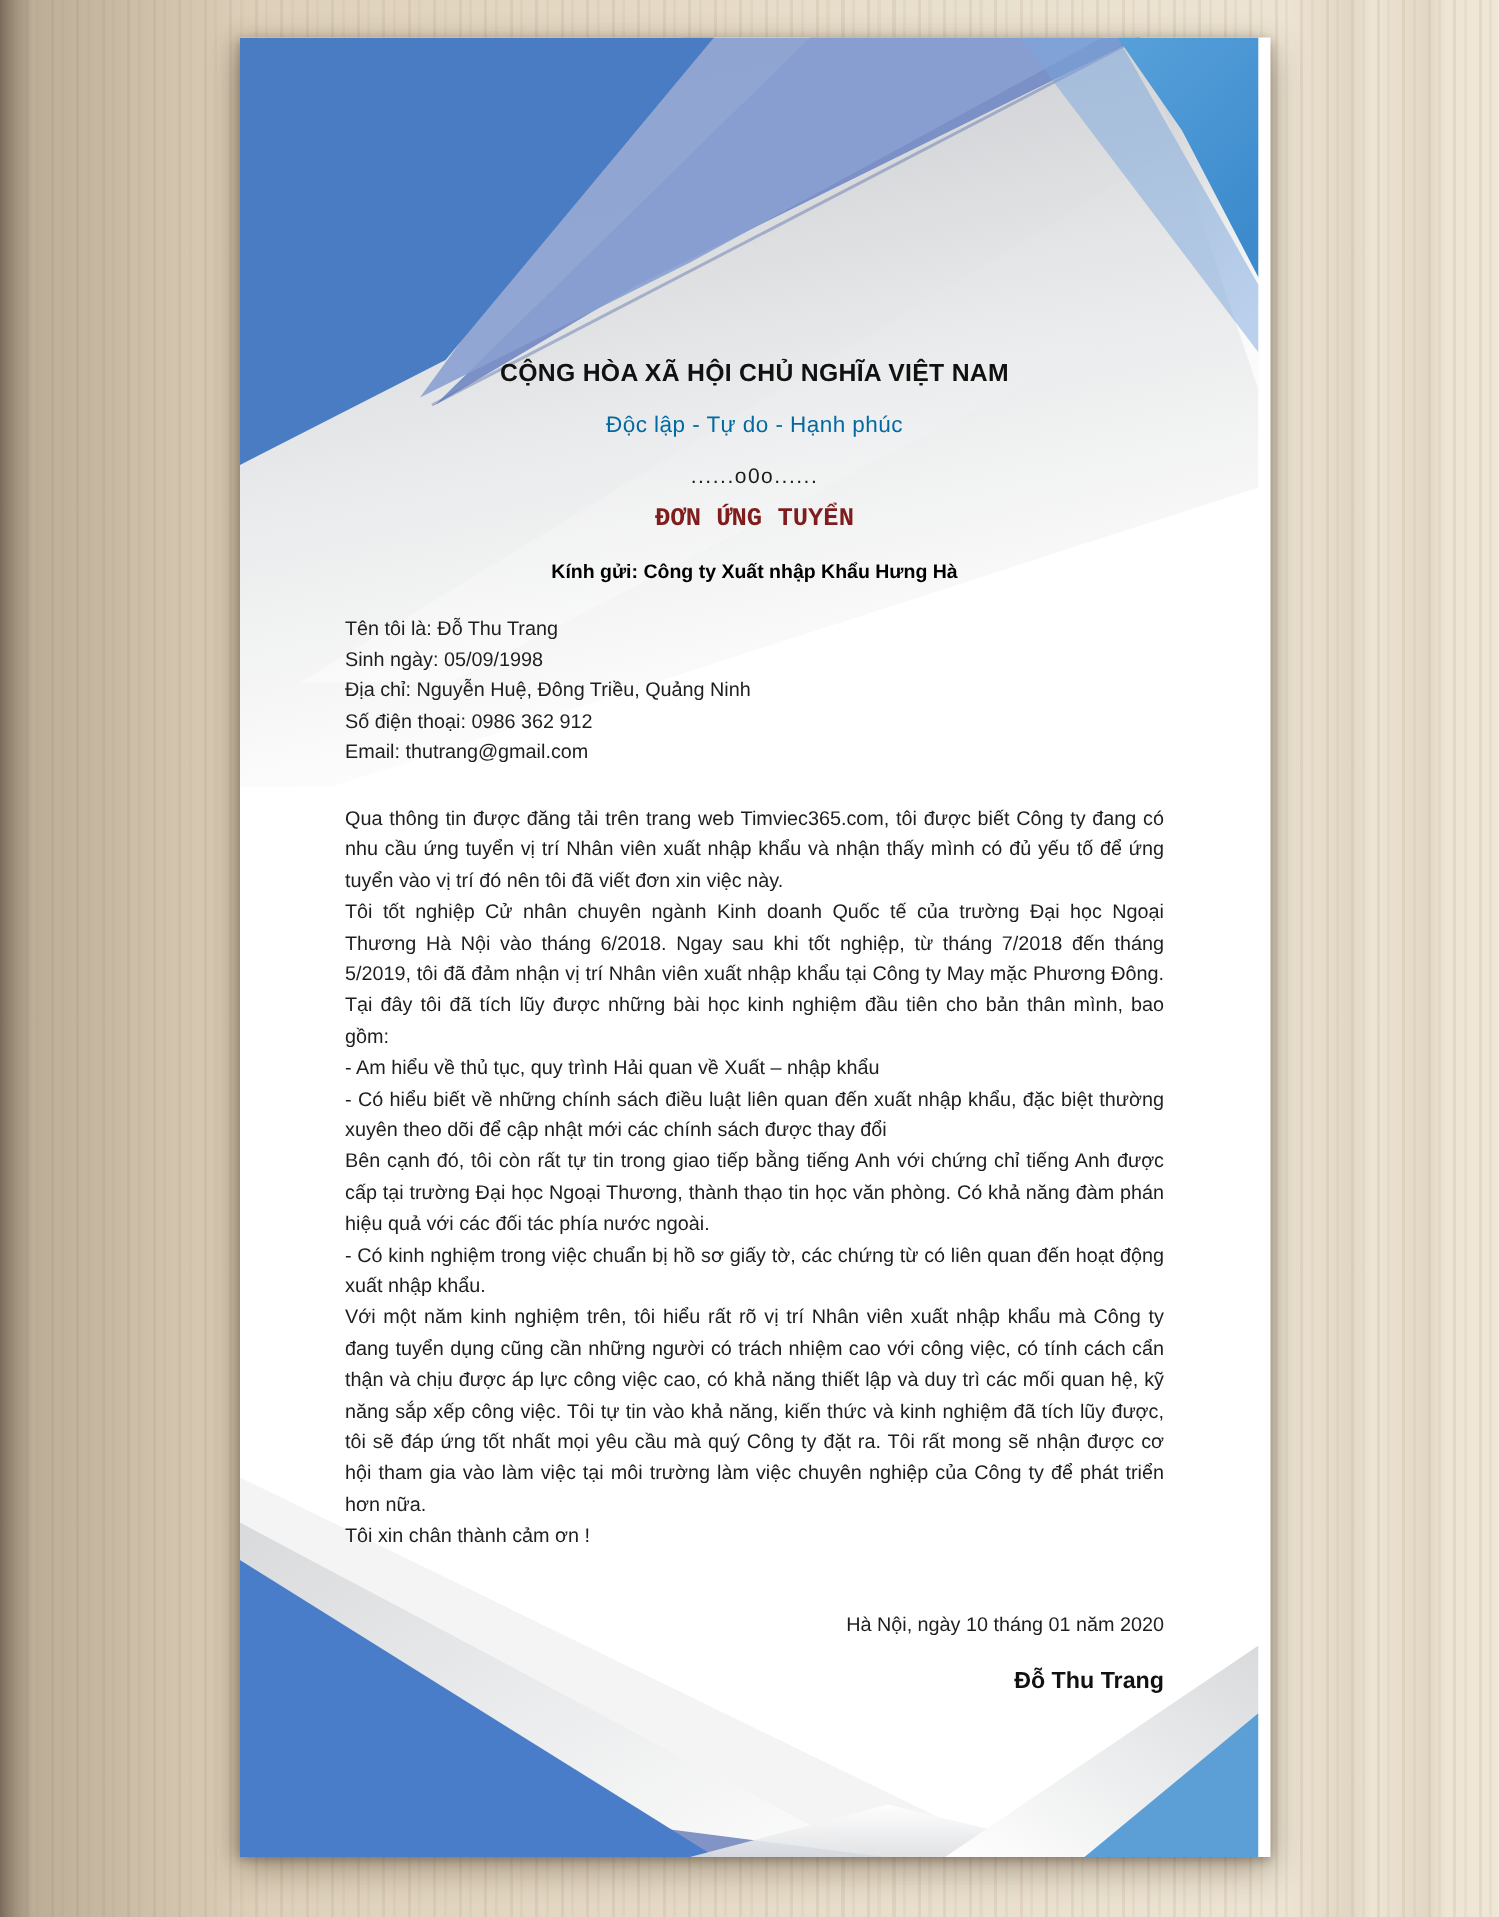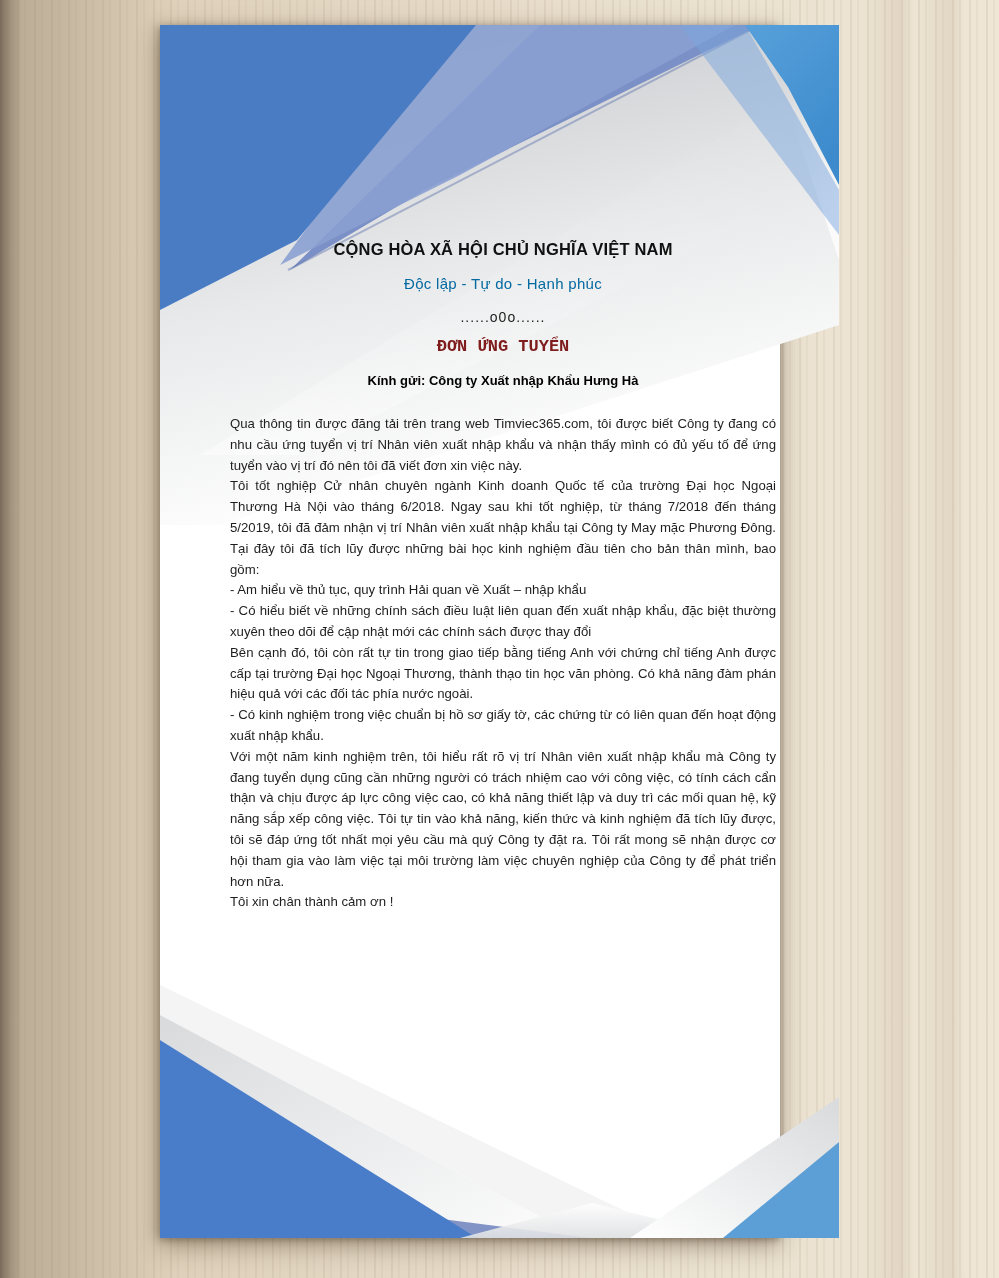--- a/index.html
+++ b/index.html
@@ -15,7 +15,7 @@
       linear-gradient(90deg, #d9cab2 0%, #e2d5c0 30%, #e9dfcd 62%, #efe6d6 100%);
   }
   .paper {
-    position:absolute; left:160px; top:25px; width:620px; height:1213px;
+    position:absolute; left:160px; top:25px; width:687px; height:1213px;
     background:#ffffff;
     box-shadow:0 8px 22px rgba(80,62,42,.45), 0 2px 6px rgba(80,62,42,.35), -4px 0 10px rgba(80,62,42,.18);
   }

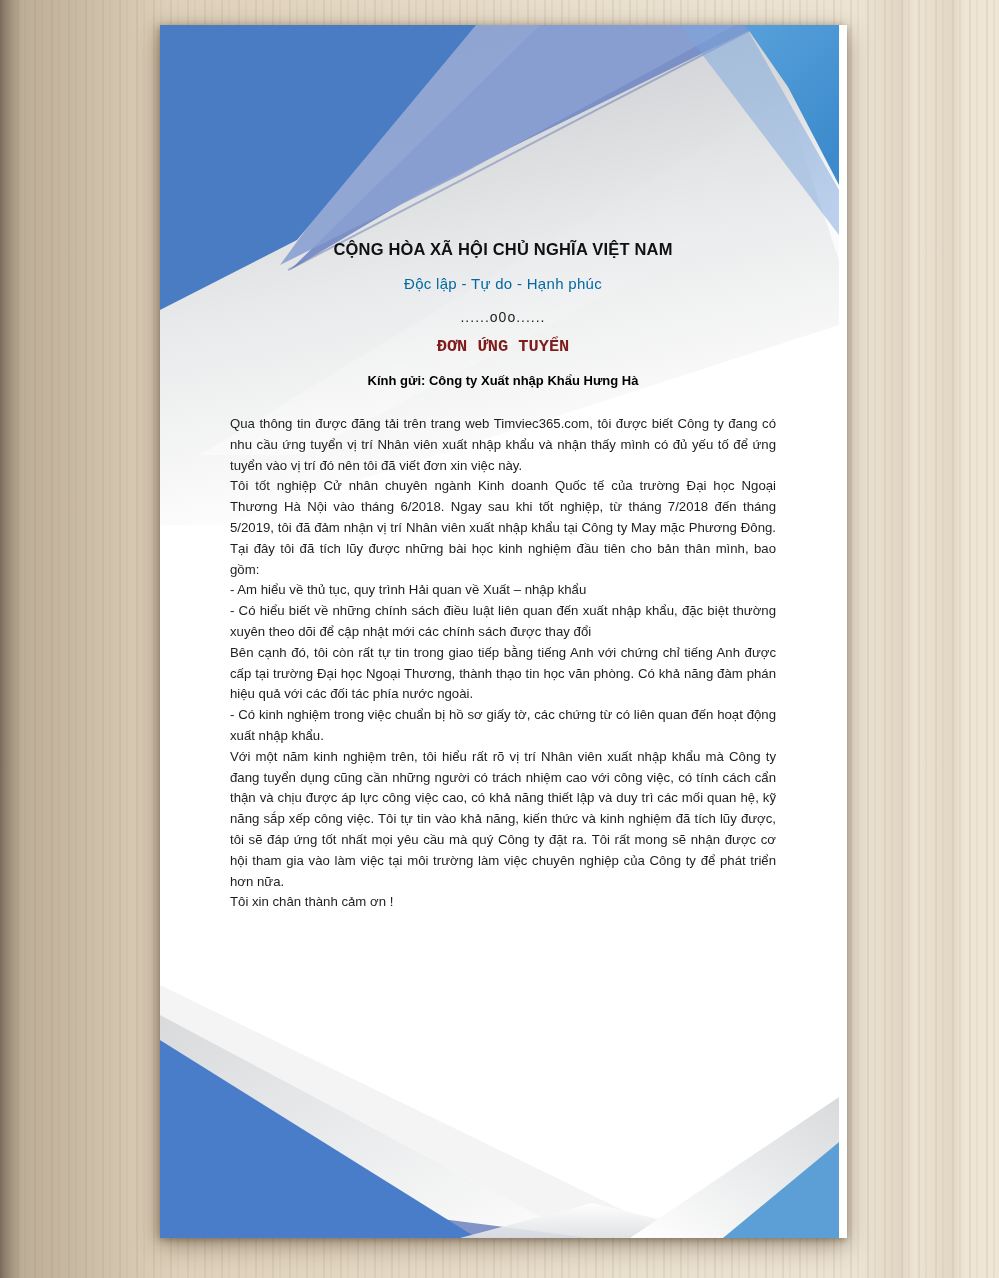--- a/index.html
+++ b/index.html
@@ -103,6 +103,13 @@
     <div class="letter-title">ĐƠN ỨNG TUYỂN</div>
     <div class="recipient">Kính gửi: Công ty Xuất nhập Khẩu Hưng Hà</div>
 
+    <div class="info">
+      <div>Tên tôi là: Đỗ Thu Trang</div>
+      <div>Sinh ngày: 05/09/1998</div>
+      <div>Địa chỉ: Nguyễn Huệ, Đông Triều, Quảng Ninh</div>
+      <div>Số điện thoại: 0986 362 912</div>
+      <div>Email: thutrang@gmail.com</div>
+    </div>
 
     <div class="body-text">
       <p>Qua thông tin được đăng tải trên trang web Timviec365.com, tôi được biết Công ty đang có nhu cầu ứng tuyển vị trí Nhân viên xuất nhập khẩu và nhận thấy mình có đủ yếu tố để ứng tuyển vào vị trí đó nên tôi đã viết đơn xin việc này.</p>

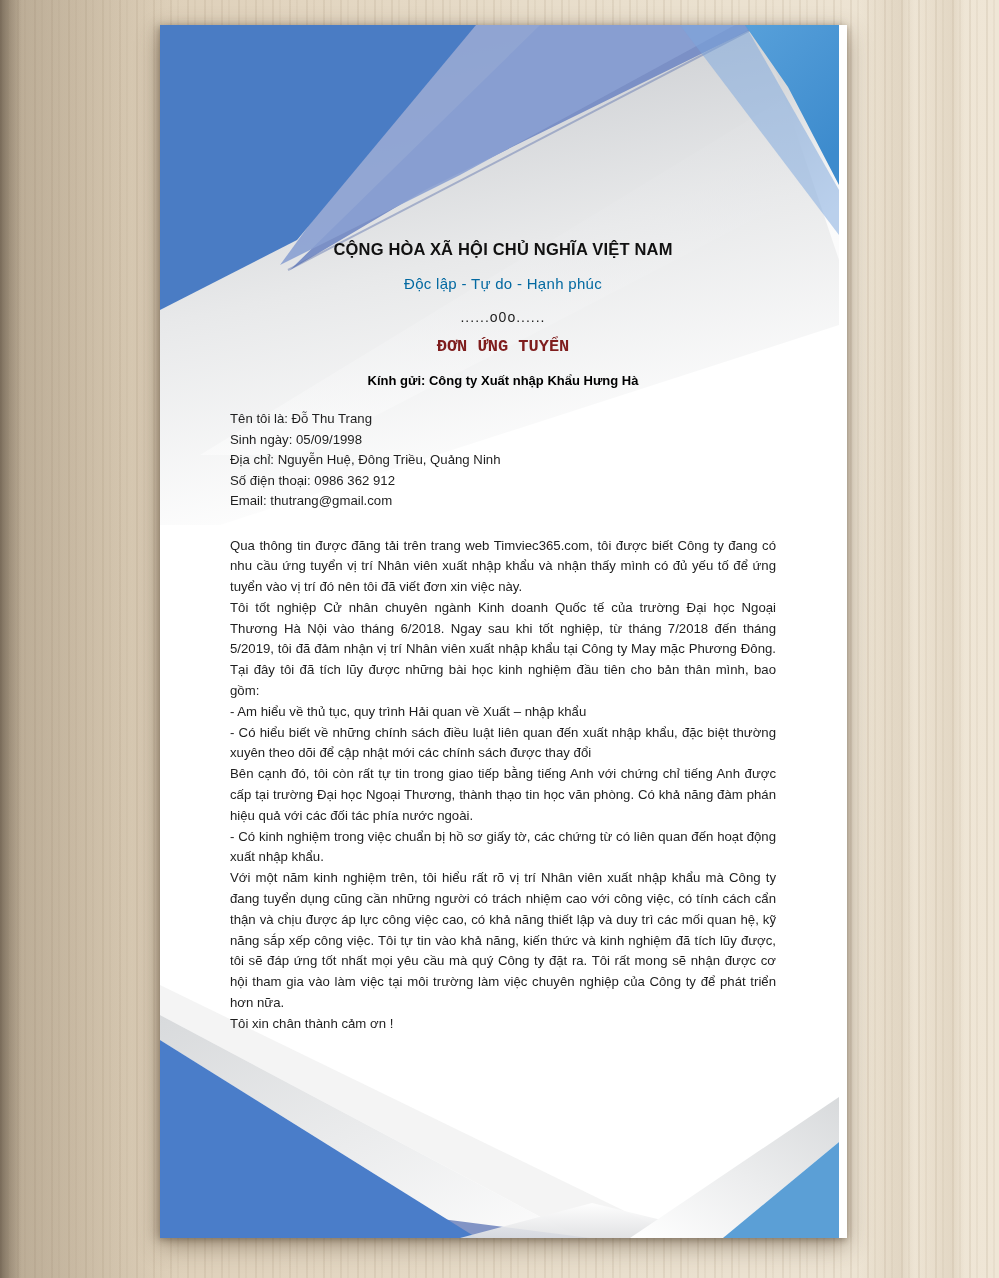--- a/index.html
+++ b/index.html
@@ -122,6 +122,10 @@
       <p>Tôi xin chân thành cảm ơn !</p>
     </div>
 
+    <div class="closing">
+      <div class="closing-date">Hà Nội, ngày 10 tháng 01 năm 2020</div>
+      <div class="closing-signature">Đỗ Thu Trang</div>
+    </div>
   </div>
 
 </div>

